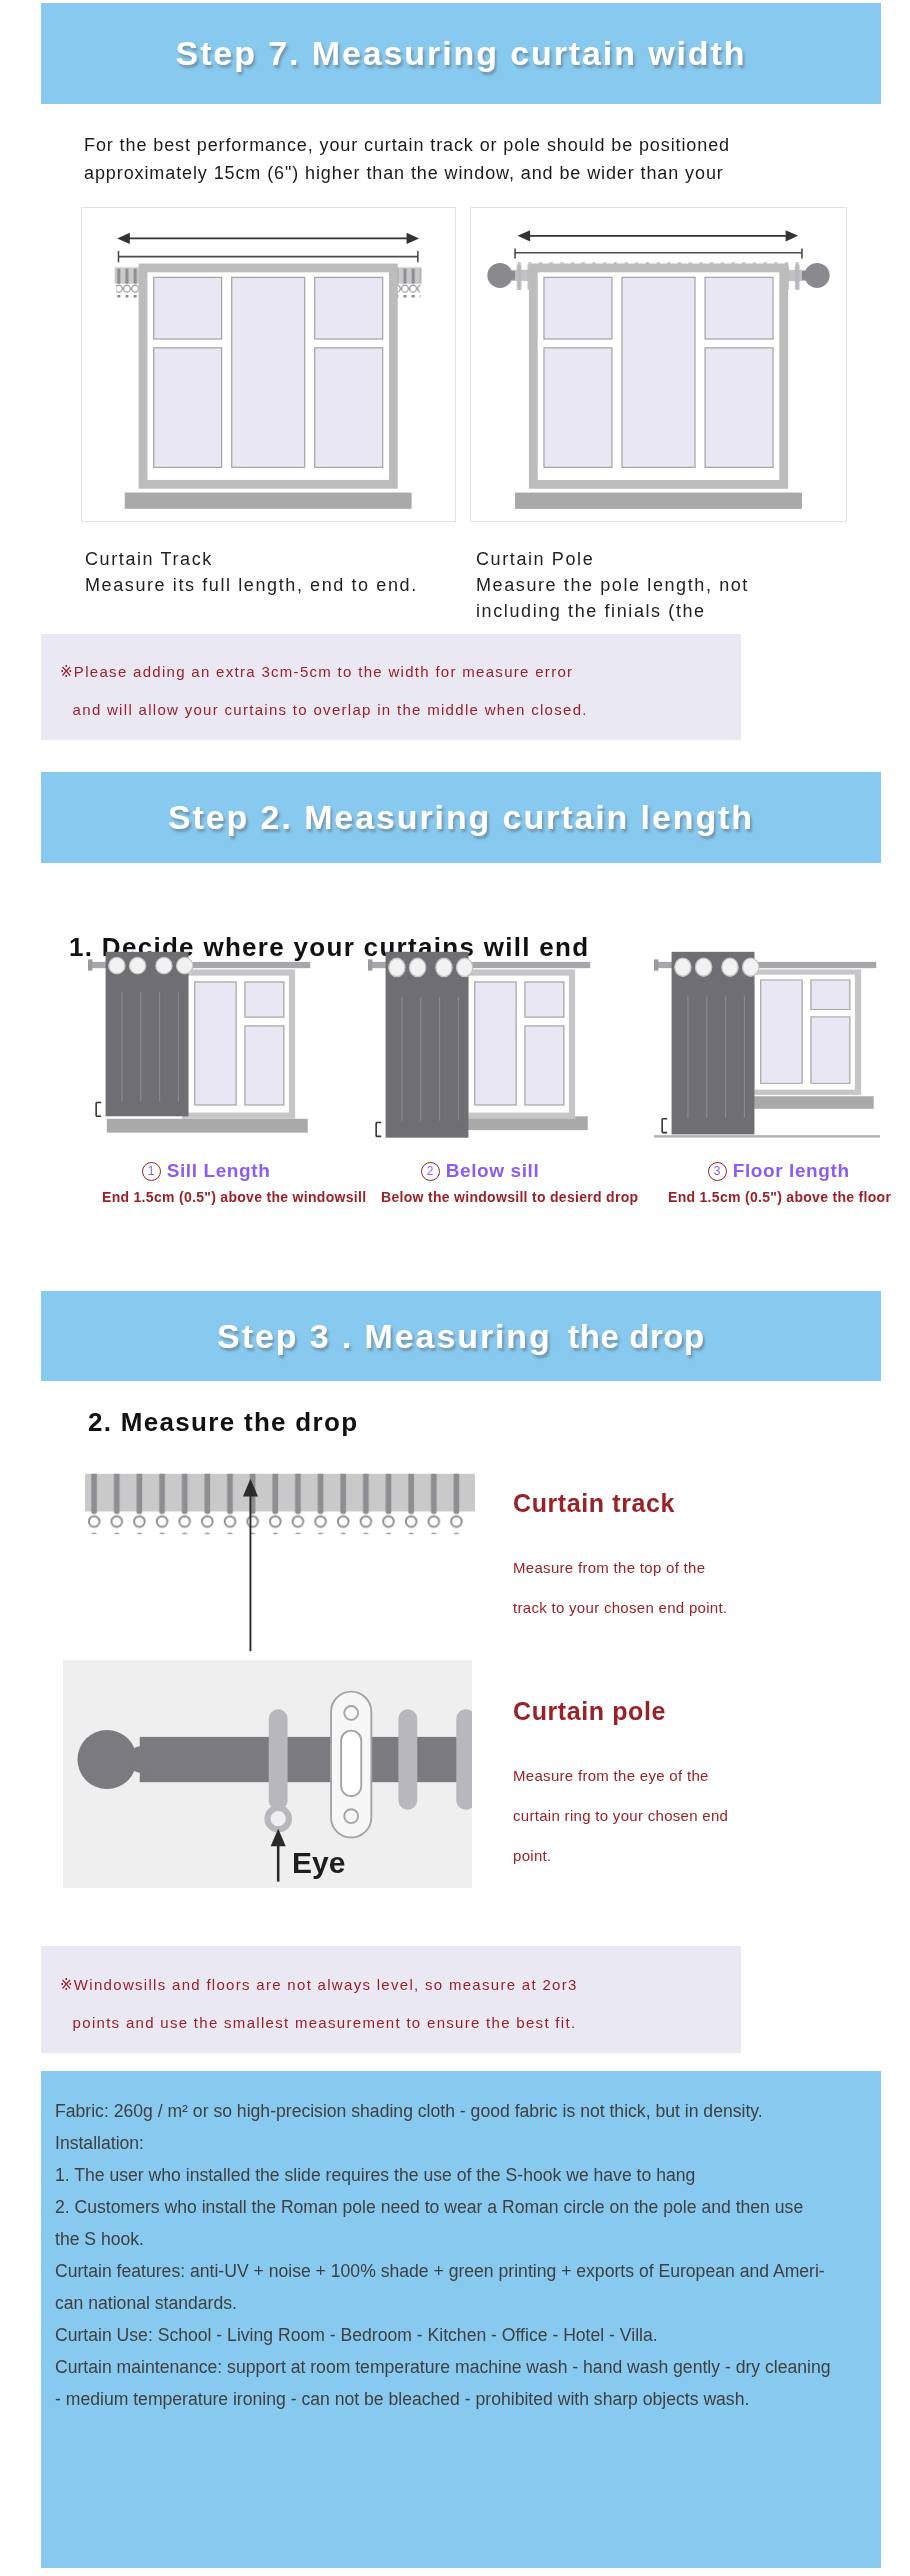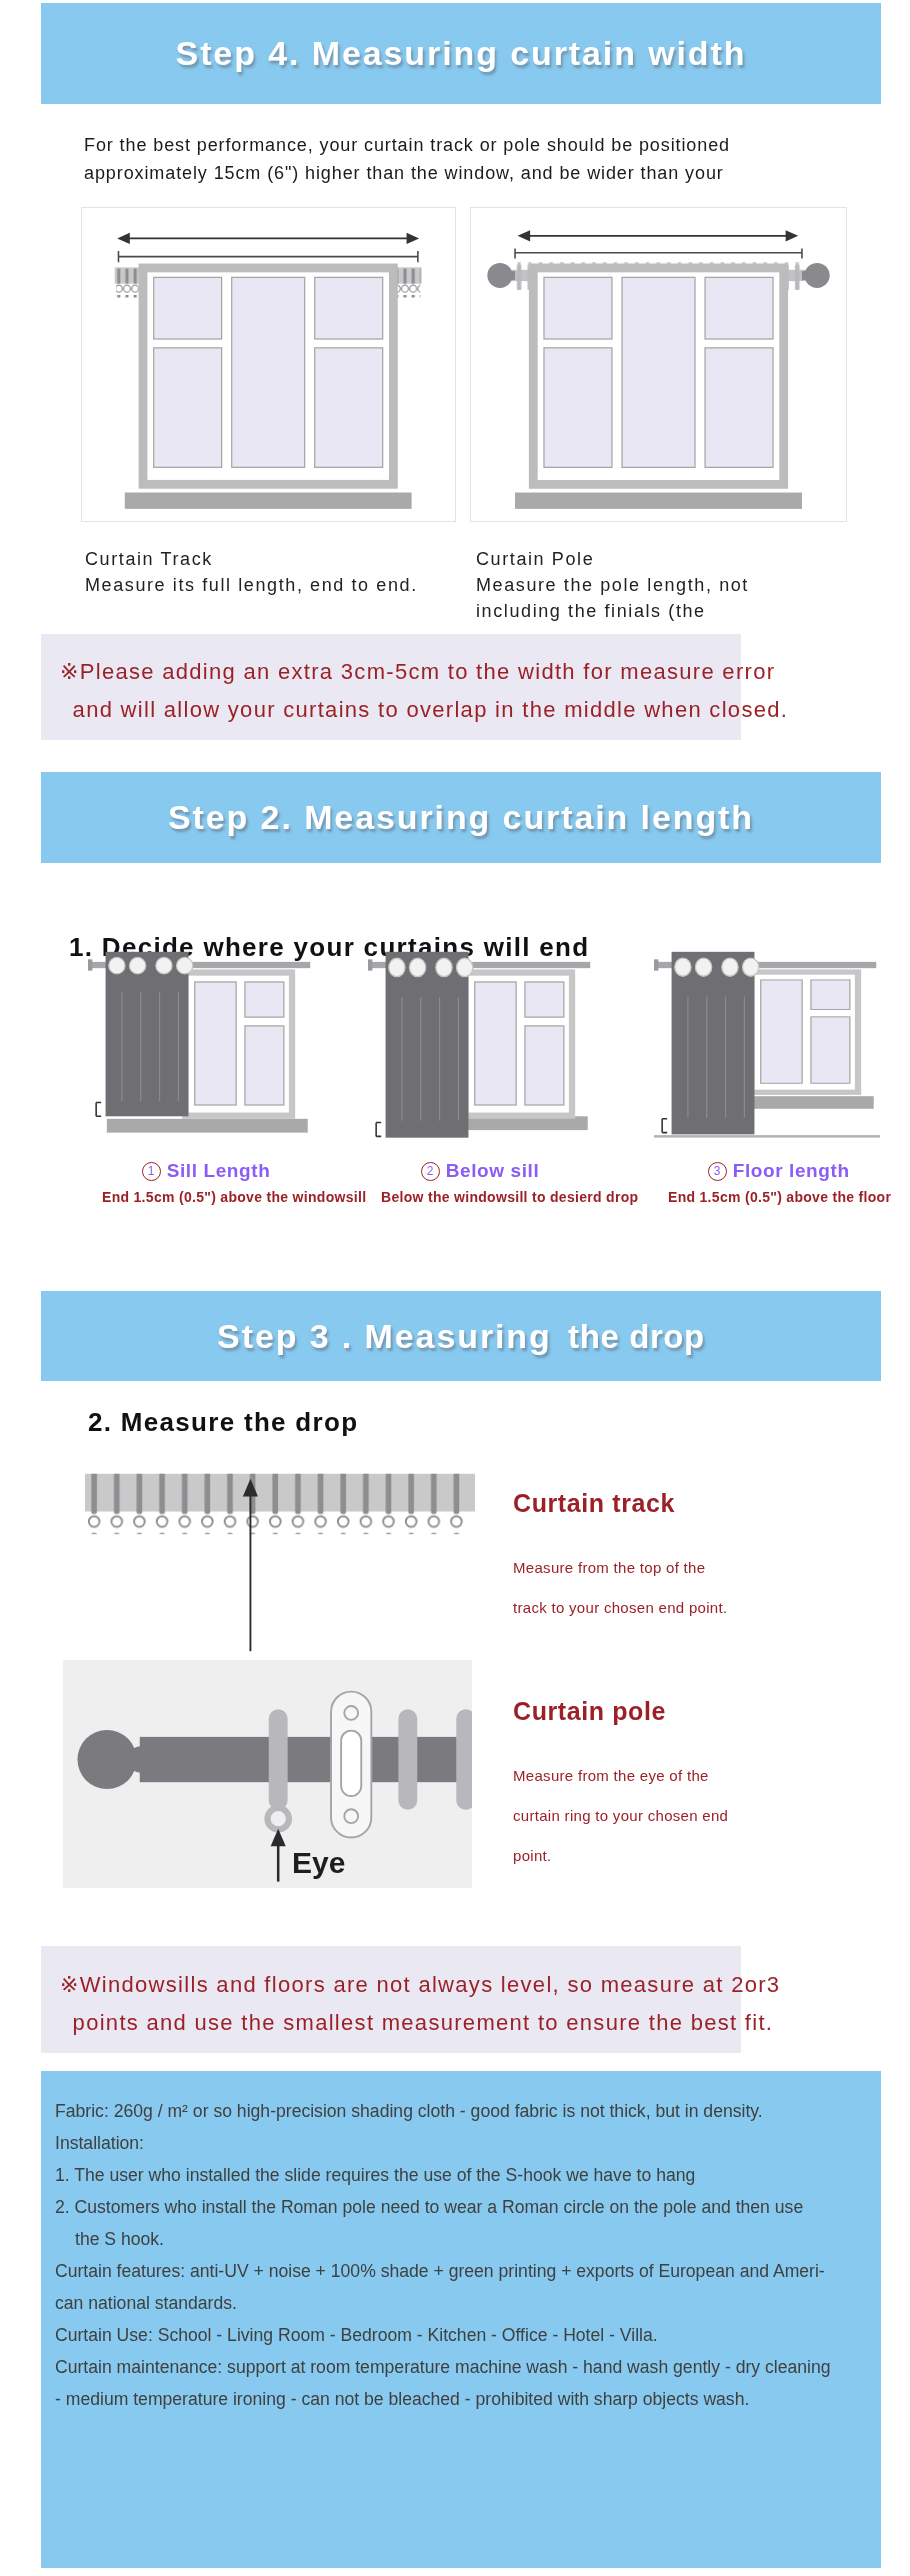--- a/index.html
+++ b/index.html
@@ -61,7 +61,7 @@
 <div class="canvas">
 
   <div class="band" style="top:3.1px;height:101px;">
-    <h1>Step 4. Measuring curtain width</h1>
+    <h1>Step 7. Measuring curtain width</h1>
   </div>
 
   <div class="intro">

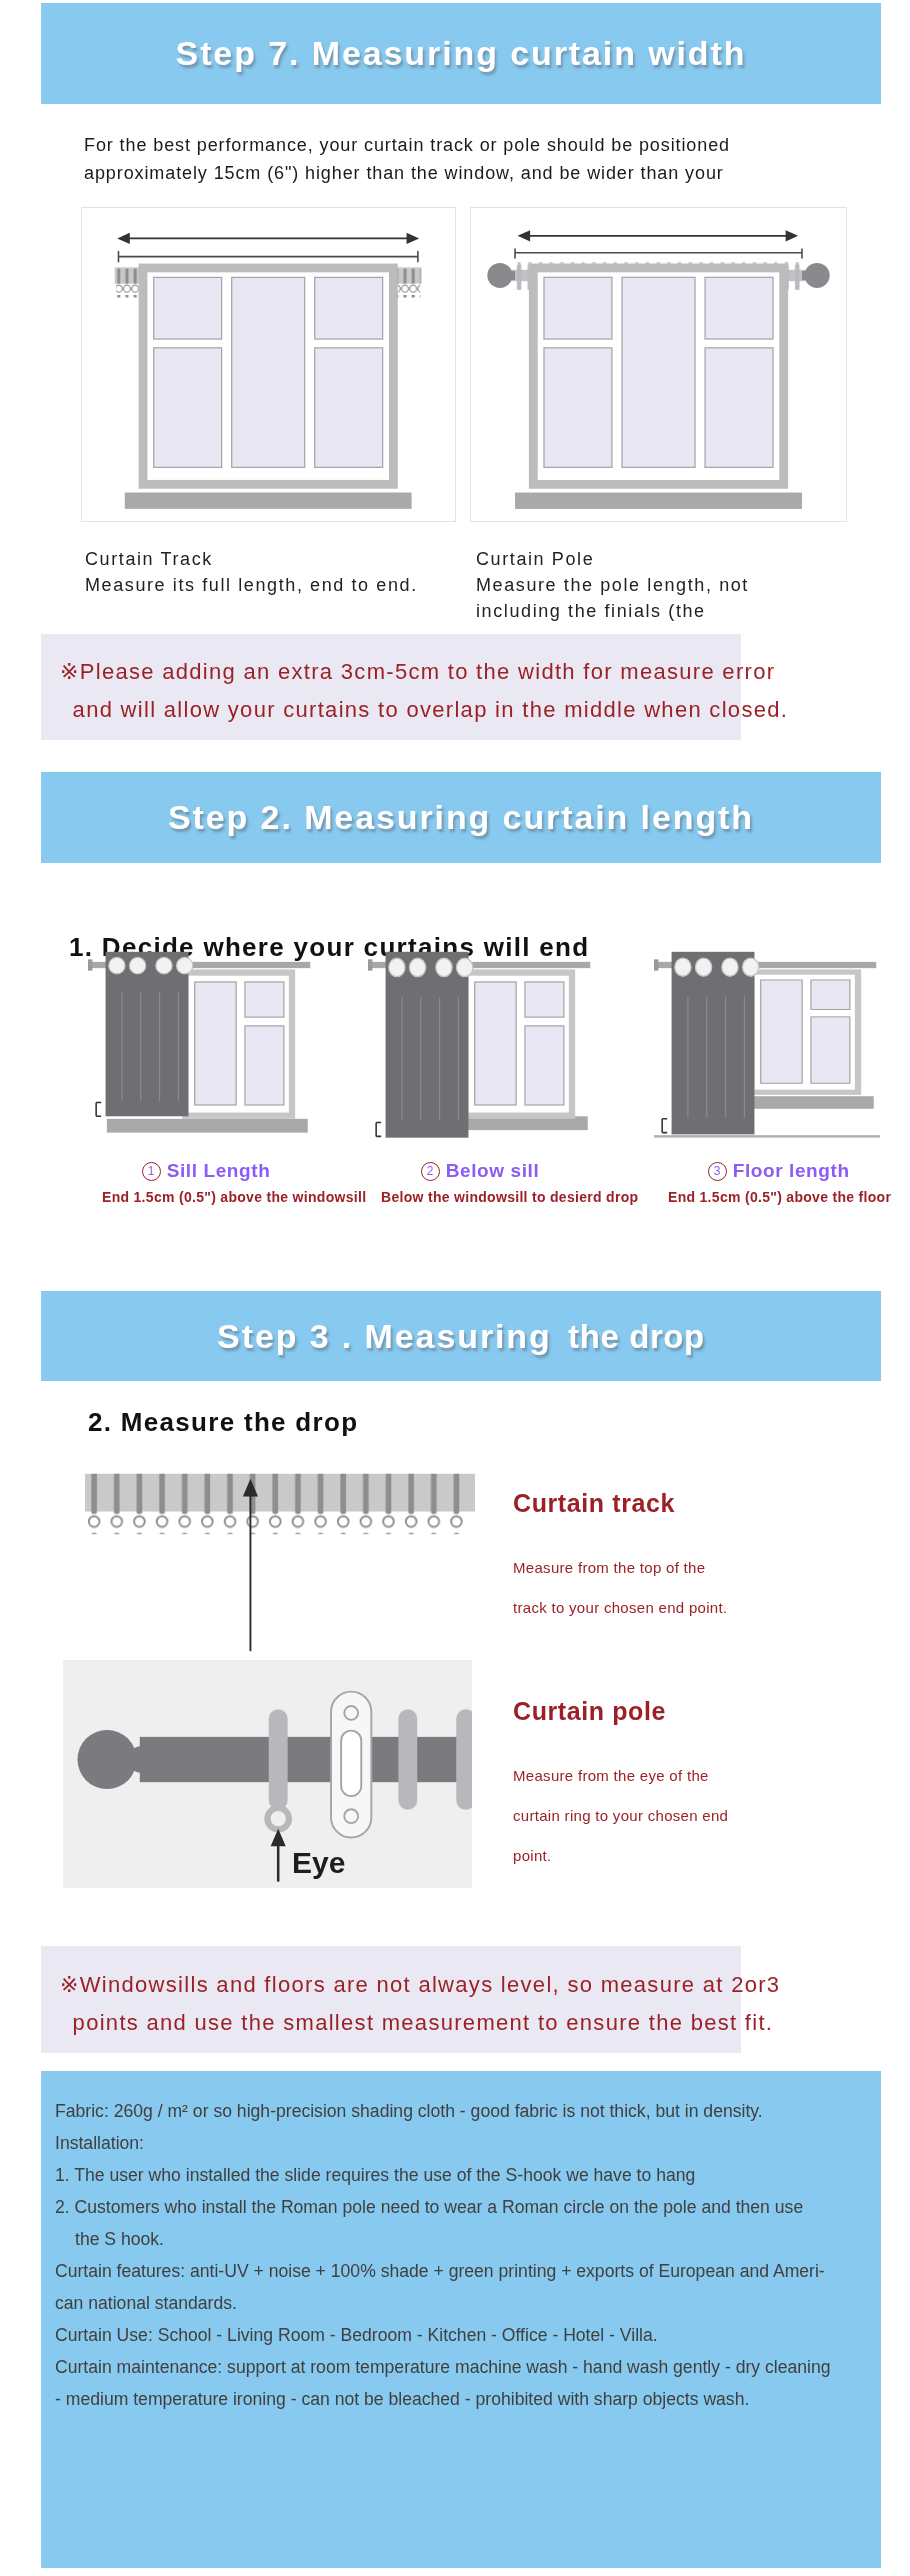--- a/index.html
+++ b/index.html
@@ -27,7 +27,7 @@
   .panel{position:absolute;top:207px;height:313px;background:#ffffff;border:0.6px solid #e2e2e2;}
   
   .note{position:absolute;left:41px;width:700px;background:#eae8f2;color:#9c2127;
-        font-size:22px;letter-spacing:1.3px;line-height:38px;white-space:nowrap;}
+        font-size:15px;letter-spacing:1.3px;line-height:38px;white-space:nowrap;}
   .note .inner{padding:19px 0 0 19px;}
   .note .l2{margin-left:12.6px;}
   

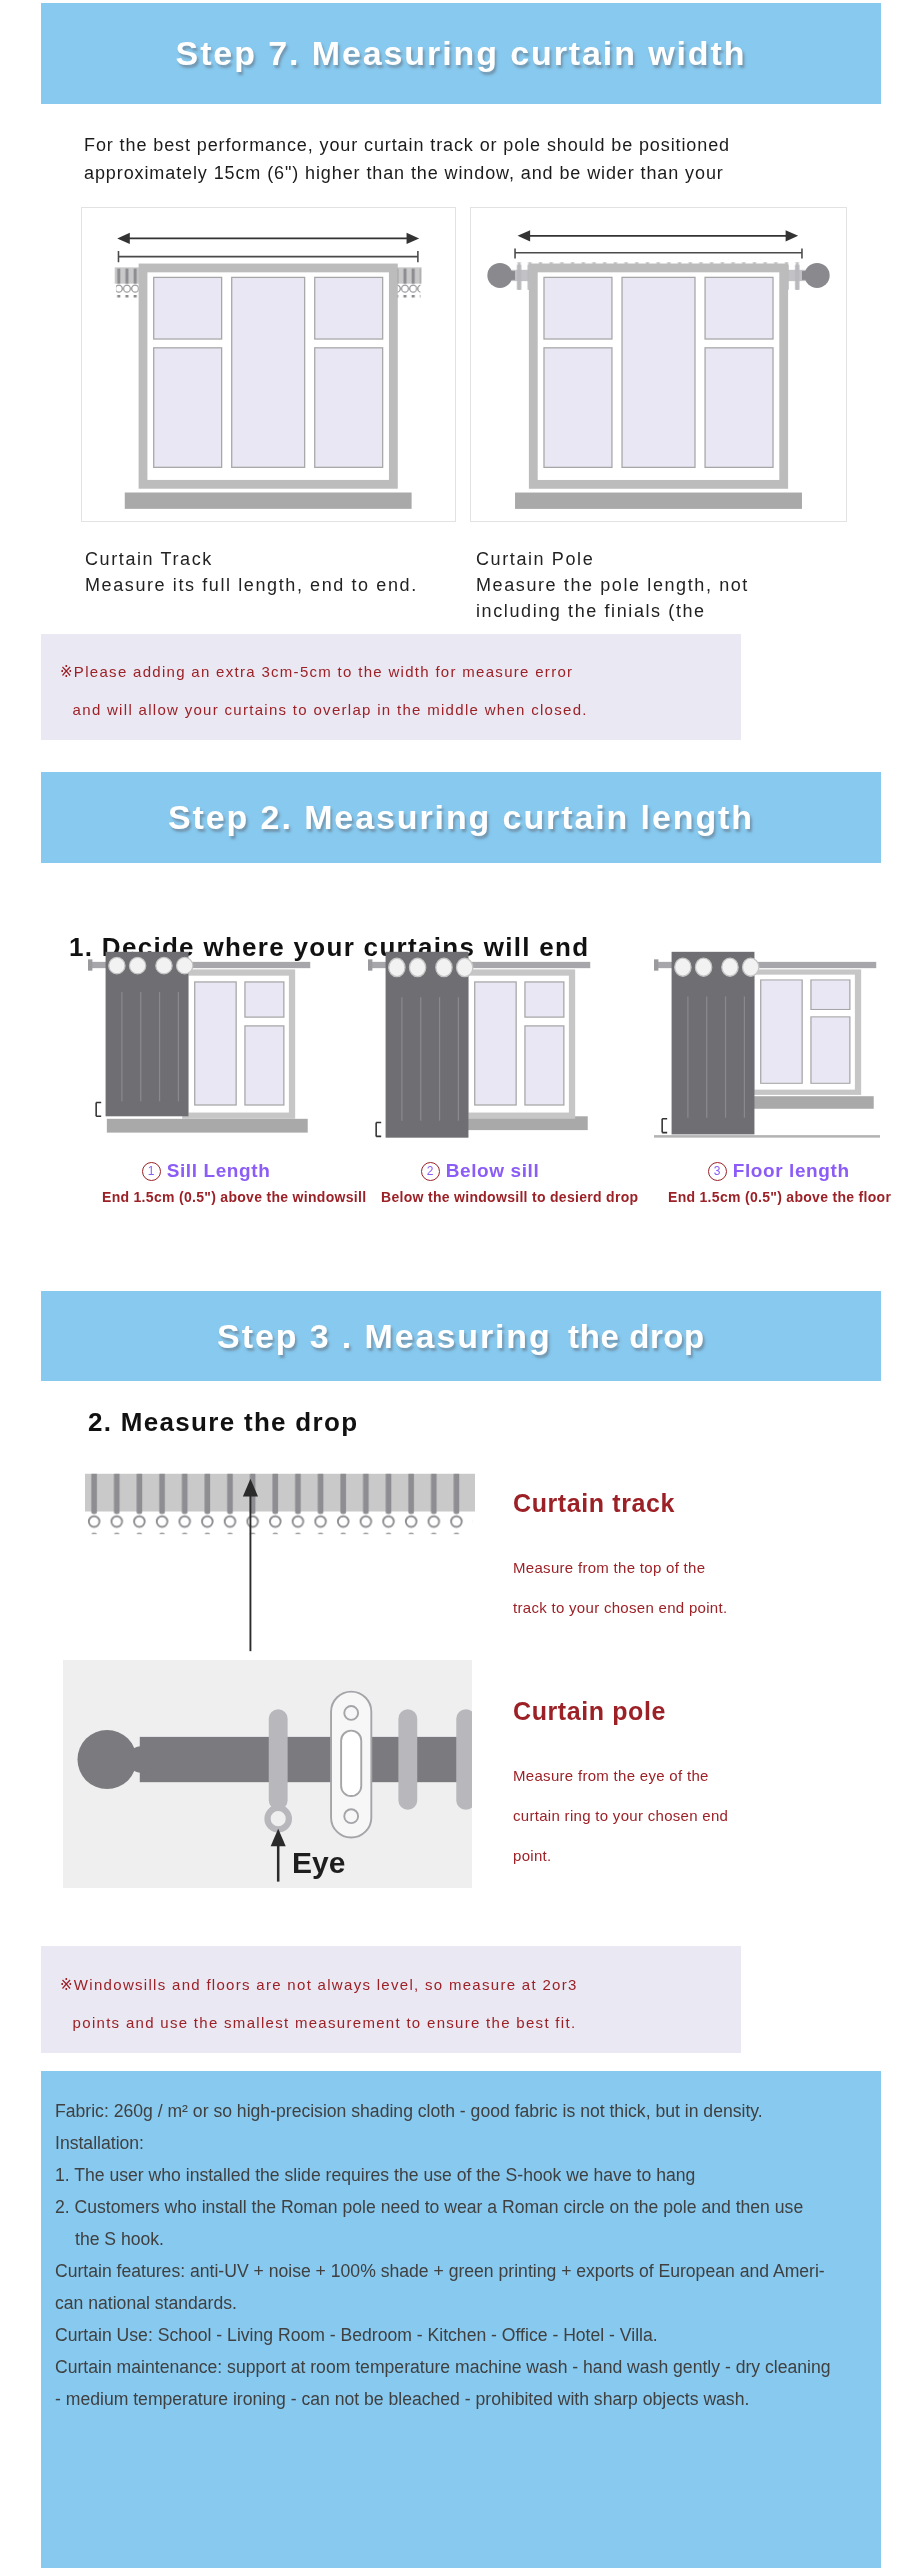--- a/index.html
+++ b/index.html
@@ -52,7 +52,7 @@
   .details{position:absolute;left:41px;top:2071px;width:840px;height:497px;background:#87c9ef;
            color:#404040;font-size:17.6px;line-height:32px;}
   .details .inner{padding:24px 11.3px 0 14px;}
-  .details .indent{margin-left:20px;}
+  .details .indent{}
   svg{display:block;}
 </style>
 </head>

